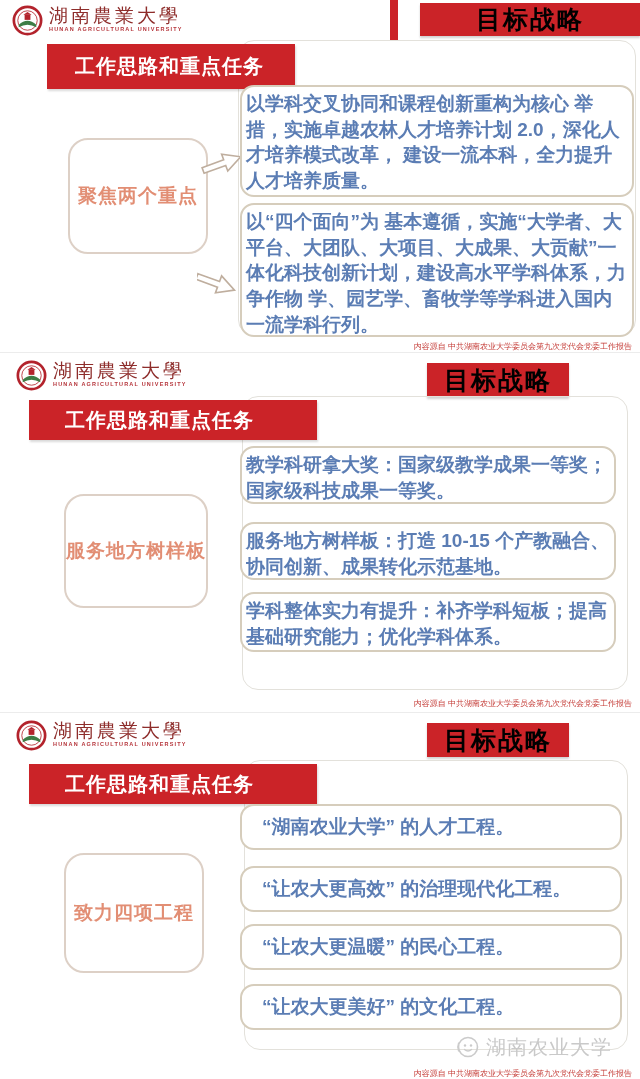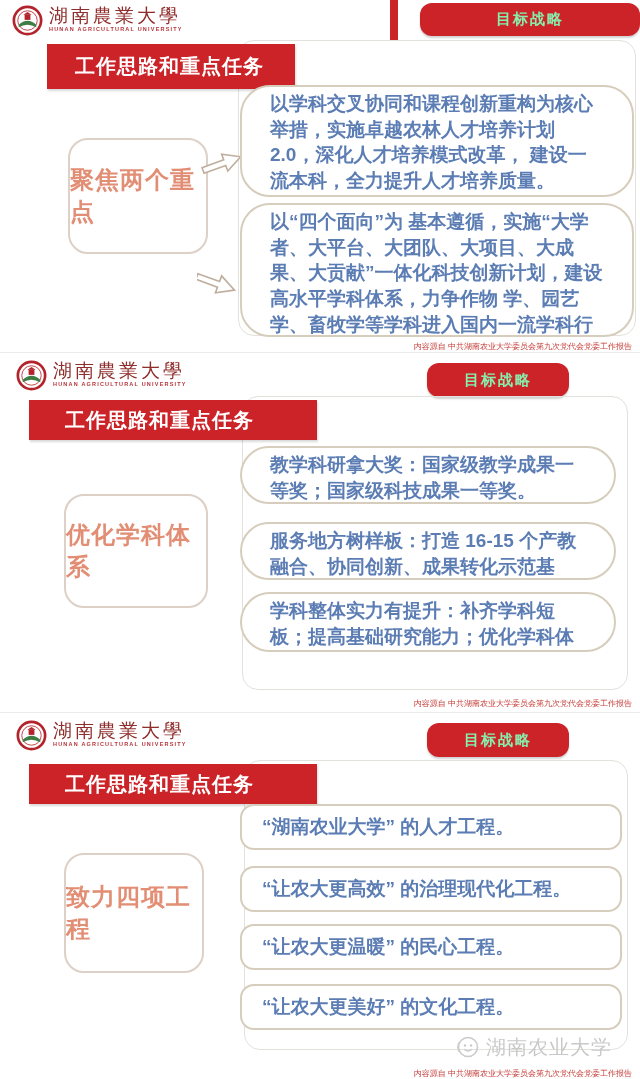--- a/index.html
+++ b/index.html
@@ -19,9 +19,9 @@
   .uname-en{font-size:5.5px;color:#b5343a;letter-spacing:1.2px;line-height:8px;font-weight:bold;}
 
   
-  .banner-top{position:absolute;background:#cb2328;color:#86efac;font-weight:bold;font-size:15px;
+  .banner-top{position:absolute;background:#cb2328;color:#000000;font-weight:bold;font-size:25px;
               display:flex;align-items:center;justify-content:center;letter-spacing:2px;
-              box-shadow:0 2px 2px rgba(0,0,0,0.18);border-radius:12px;}
+              box-shadow:0 2px 2px rgba(0,0,0,0.18);}
   .strip{position:absolute;background:#cb2328;}
   .banner-left{position:absolute;background:#cb2328;color:#fff;font-weight:bold;font-size:20px;
                display:flex;align-items:center;letter-spacing:1px;

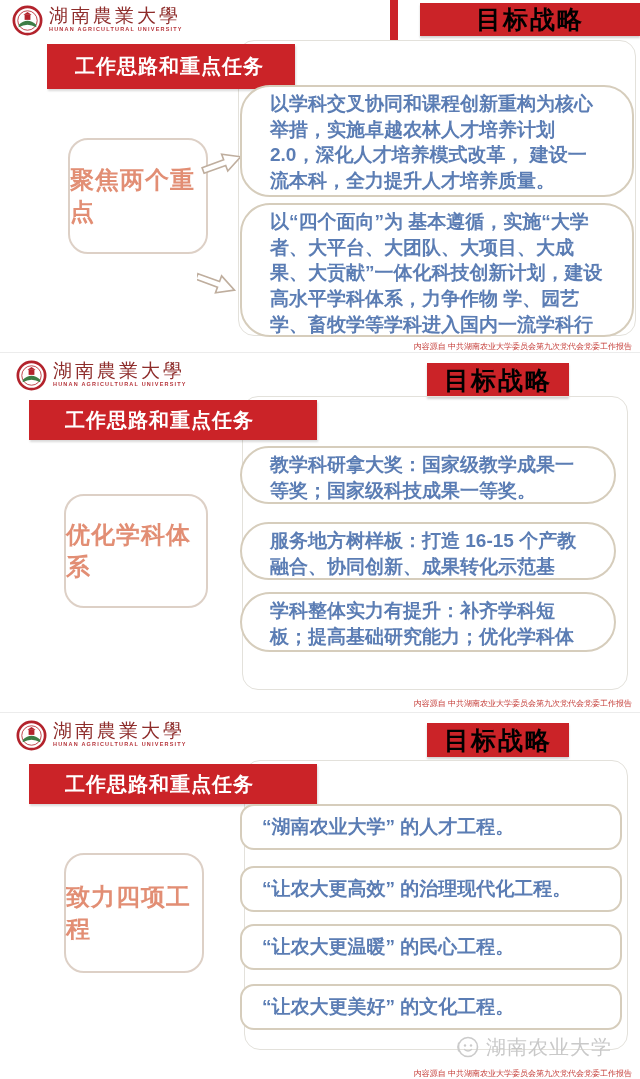--- a/index.html
+++ b/index.html
@@ -39,7 +39,7 @@
   .cbox{position:absolute;background:#fff;border:2px solid #d6cdbc;border-radius:14px;
         color:#5b7db4;font-weight:bold;font-size:19px;line-height:1.35;
         box-sizing:border-box;overflow:hidden;}
-  .pbox{padding:4px 28px;border-radius:30px;}
+  .pbox{padding:4px 4px;}
   .lbox{display:flex;align-items:center;padding:0 12px 0 20px;}
 
   .note{position:absolute;font-size:8px;color:#c43b36;white-space:nowrap;}

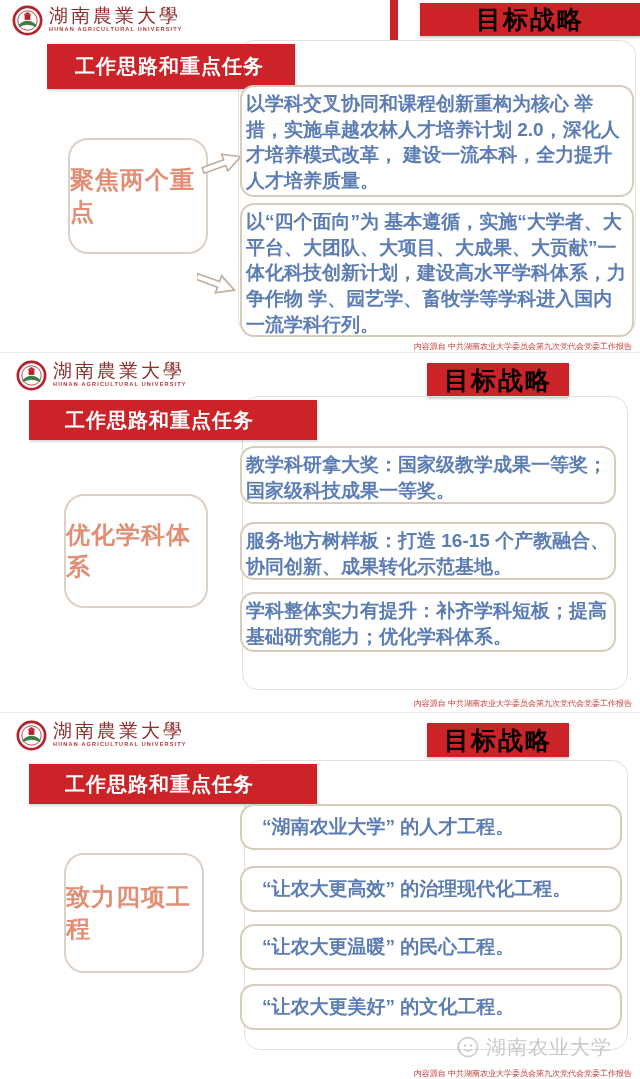--- a/index.html
+++ b/index.html
@@ -33,7 +33,7 @@
   
   .focus-box{position:absolute;background:#fff;border:2px solid #ddd0c6;border-radius:20px;
              display:flex;align-items:center;justify-content:center;
-             color:#e28e74;font-weight:bold;font-size:24px;letter-spacing:1px;}
+             color:#e28e74;font-weight:bold;font-size:19px;letter-spacing:1px;}
 
   
   .cbox{position:absolute;background:#fff;border:2px solid #d6cdbc;border-radius:14px;

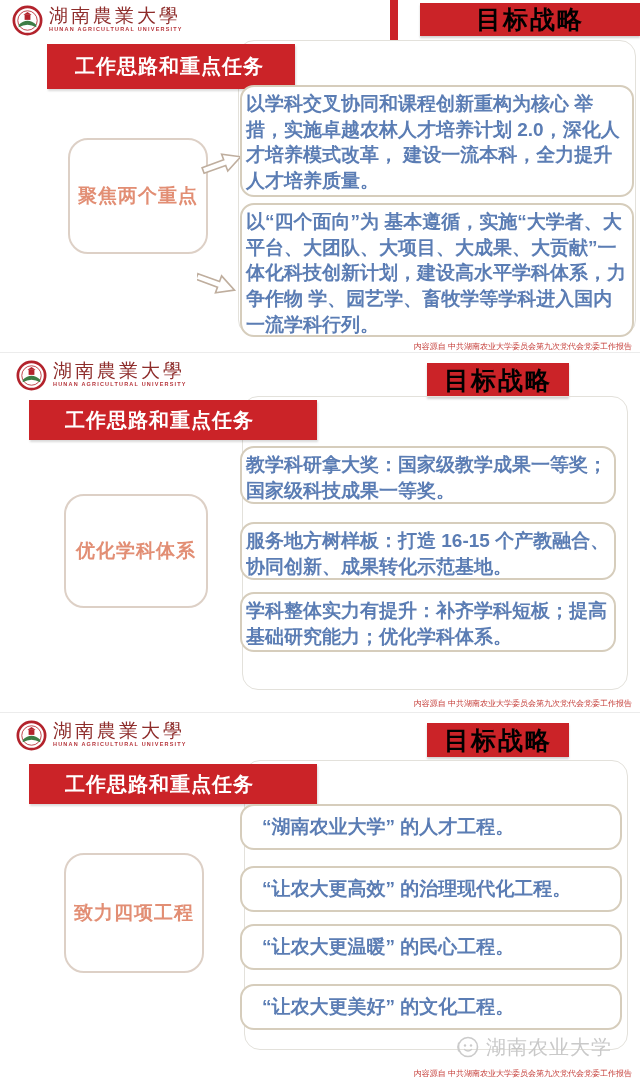--- a/index.html
+++ b/index.html
@@ -114,7 +114,7 @@
 
     <div class="banner-left" style="left:0;top:48px;width:252px;height:40px;padding-left:36px;">工作思路和重点任务</div>
 
-    <div class="focus-box" style="left:64px;top:142px;width:140px;height:110px;">优化学科体系</div>
+    <div class="focus-box" style="left:64px;top:142px;width:140px;height:110px;">服务地方树样板</div>
 
     <div class="cbox pbox" style="left:240px;top:94px;width:376px;height:58px;">教学科研拿大奖：国家级教学成果一等奖；国家级科技成果一等奖。</div>
     <div class="cbox pbox" style="left:240px;top:170px;width:376px;height:58px;">服务地方树样板：打造 16-15 个产教融合、协同创新、成果转化示范基地。</div>

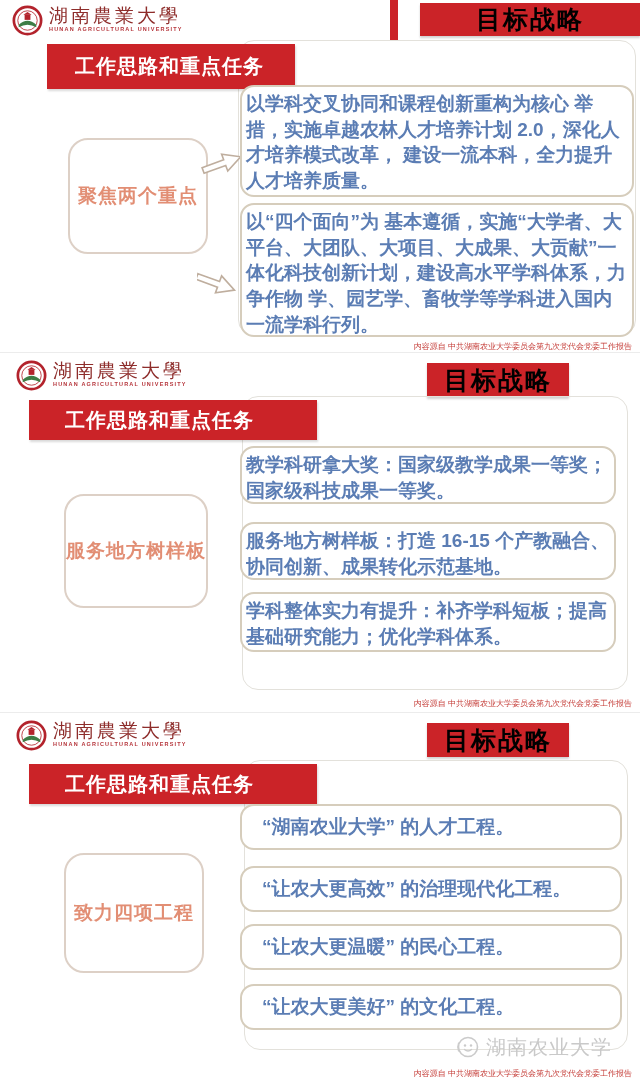--- a/index.html
+++ b/index.html
@@ -117,7 +117,7 @@
     <div class="focus-box" style="left:64px;top:142px;width:140px;height:110px;">服务地方树样板</div>
 
     <div class="cbox pbox" style="left:240px;top:94px;width:376px;height:58px;">教学科研拿大奖：国家级教学成果一等奖；国家级科技成果一等奖。</div>
-    <div class="cbox pbox" style="left:240px;top:170px;width:376px;height:58px;">服务地方树样板：打造 16-15 个产教融合、协同创新、成果转化示范基地。</div>
+    <div class="cbox pbox" style="left:240px;top:170px;width:376px;height:58px;">服务地方树样板：打造 10-15 个产教融合、协同创新、成果转化示范基地。</div>
     <div class="cbox pbox" style="left:240px;top:240px;width:376px;height:60px;">学科整体实力有提升：补齐学科短板；提高基础研究能力；优化学科体系。</div>
 
     <div class="note" style="right:8px;top:346px;">内容源自 中共湖南农业大学委员会第九次党代会党委工作报告</div>

